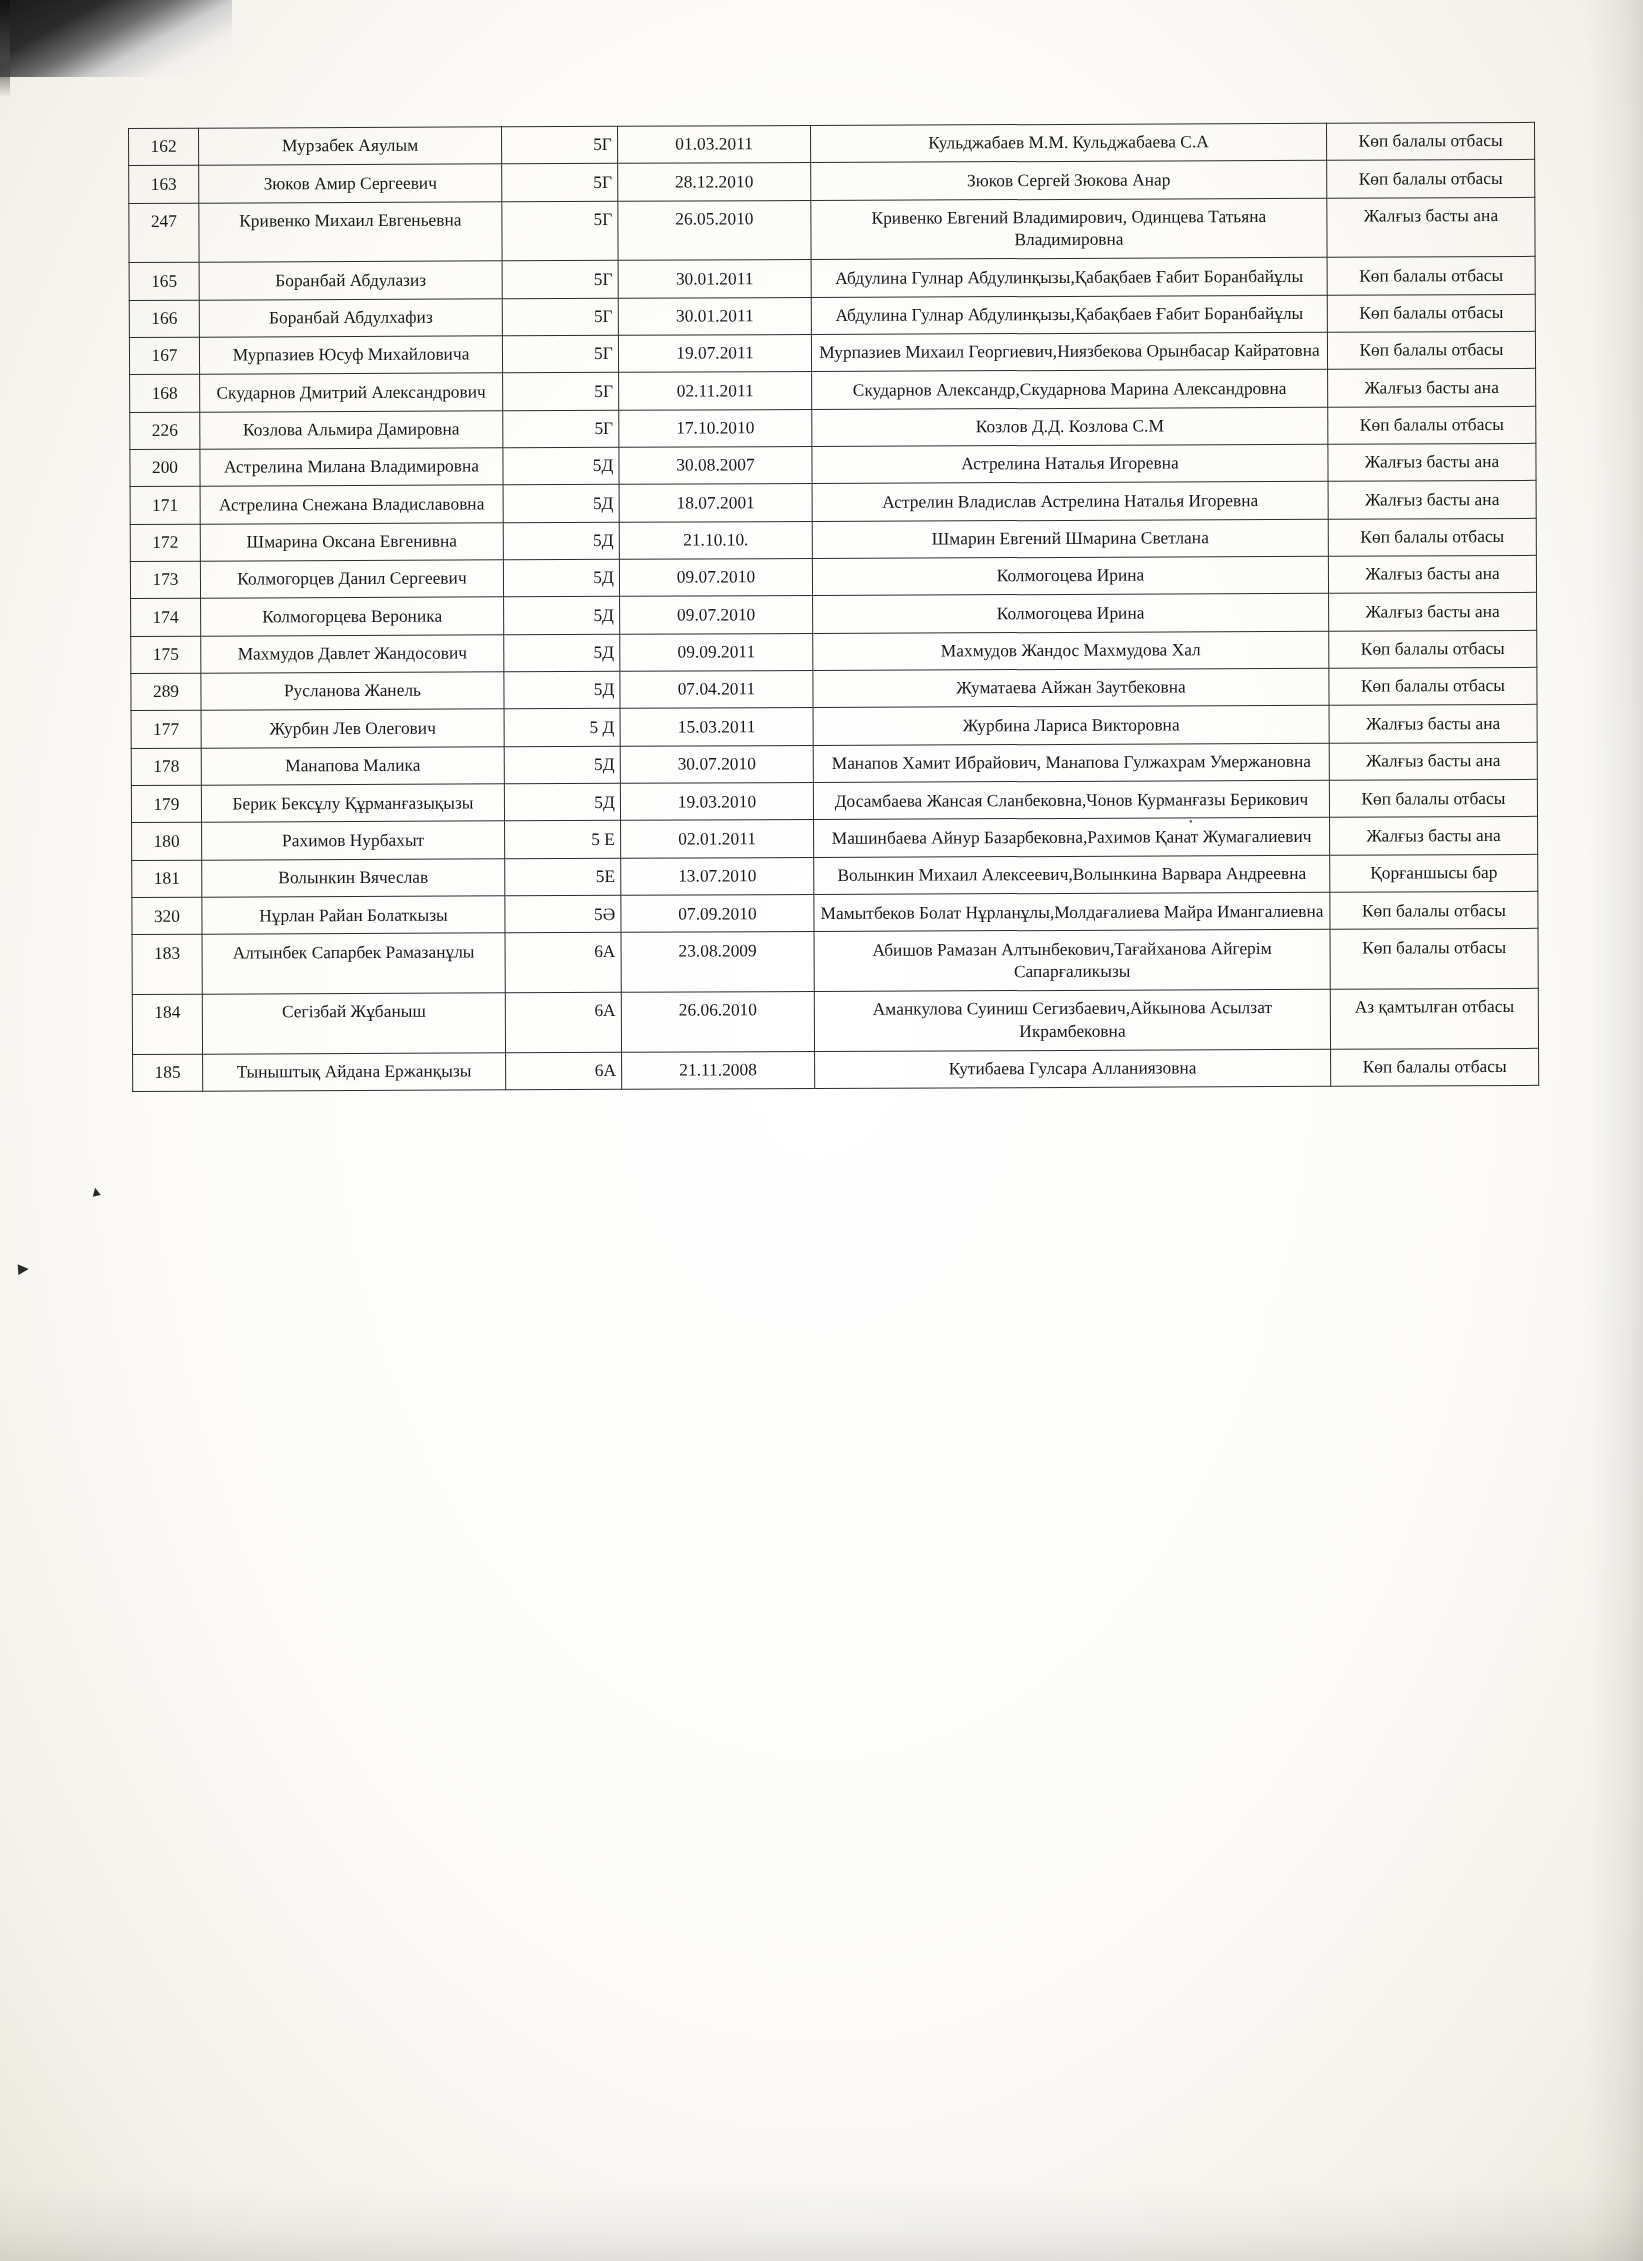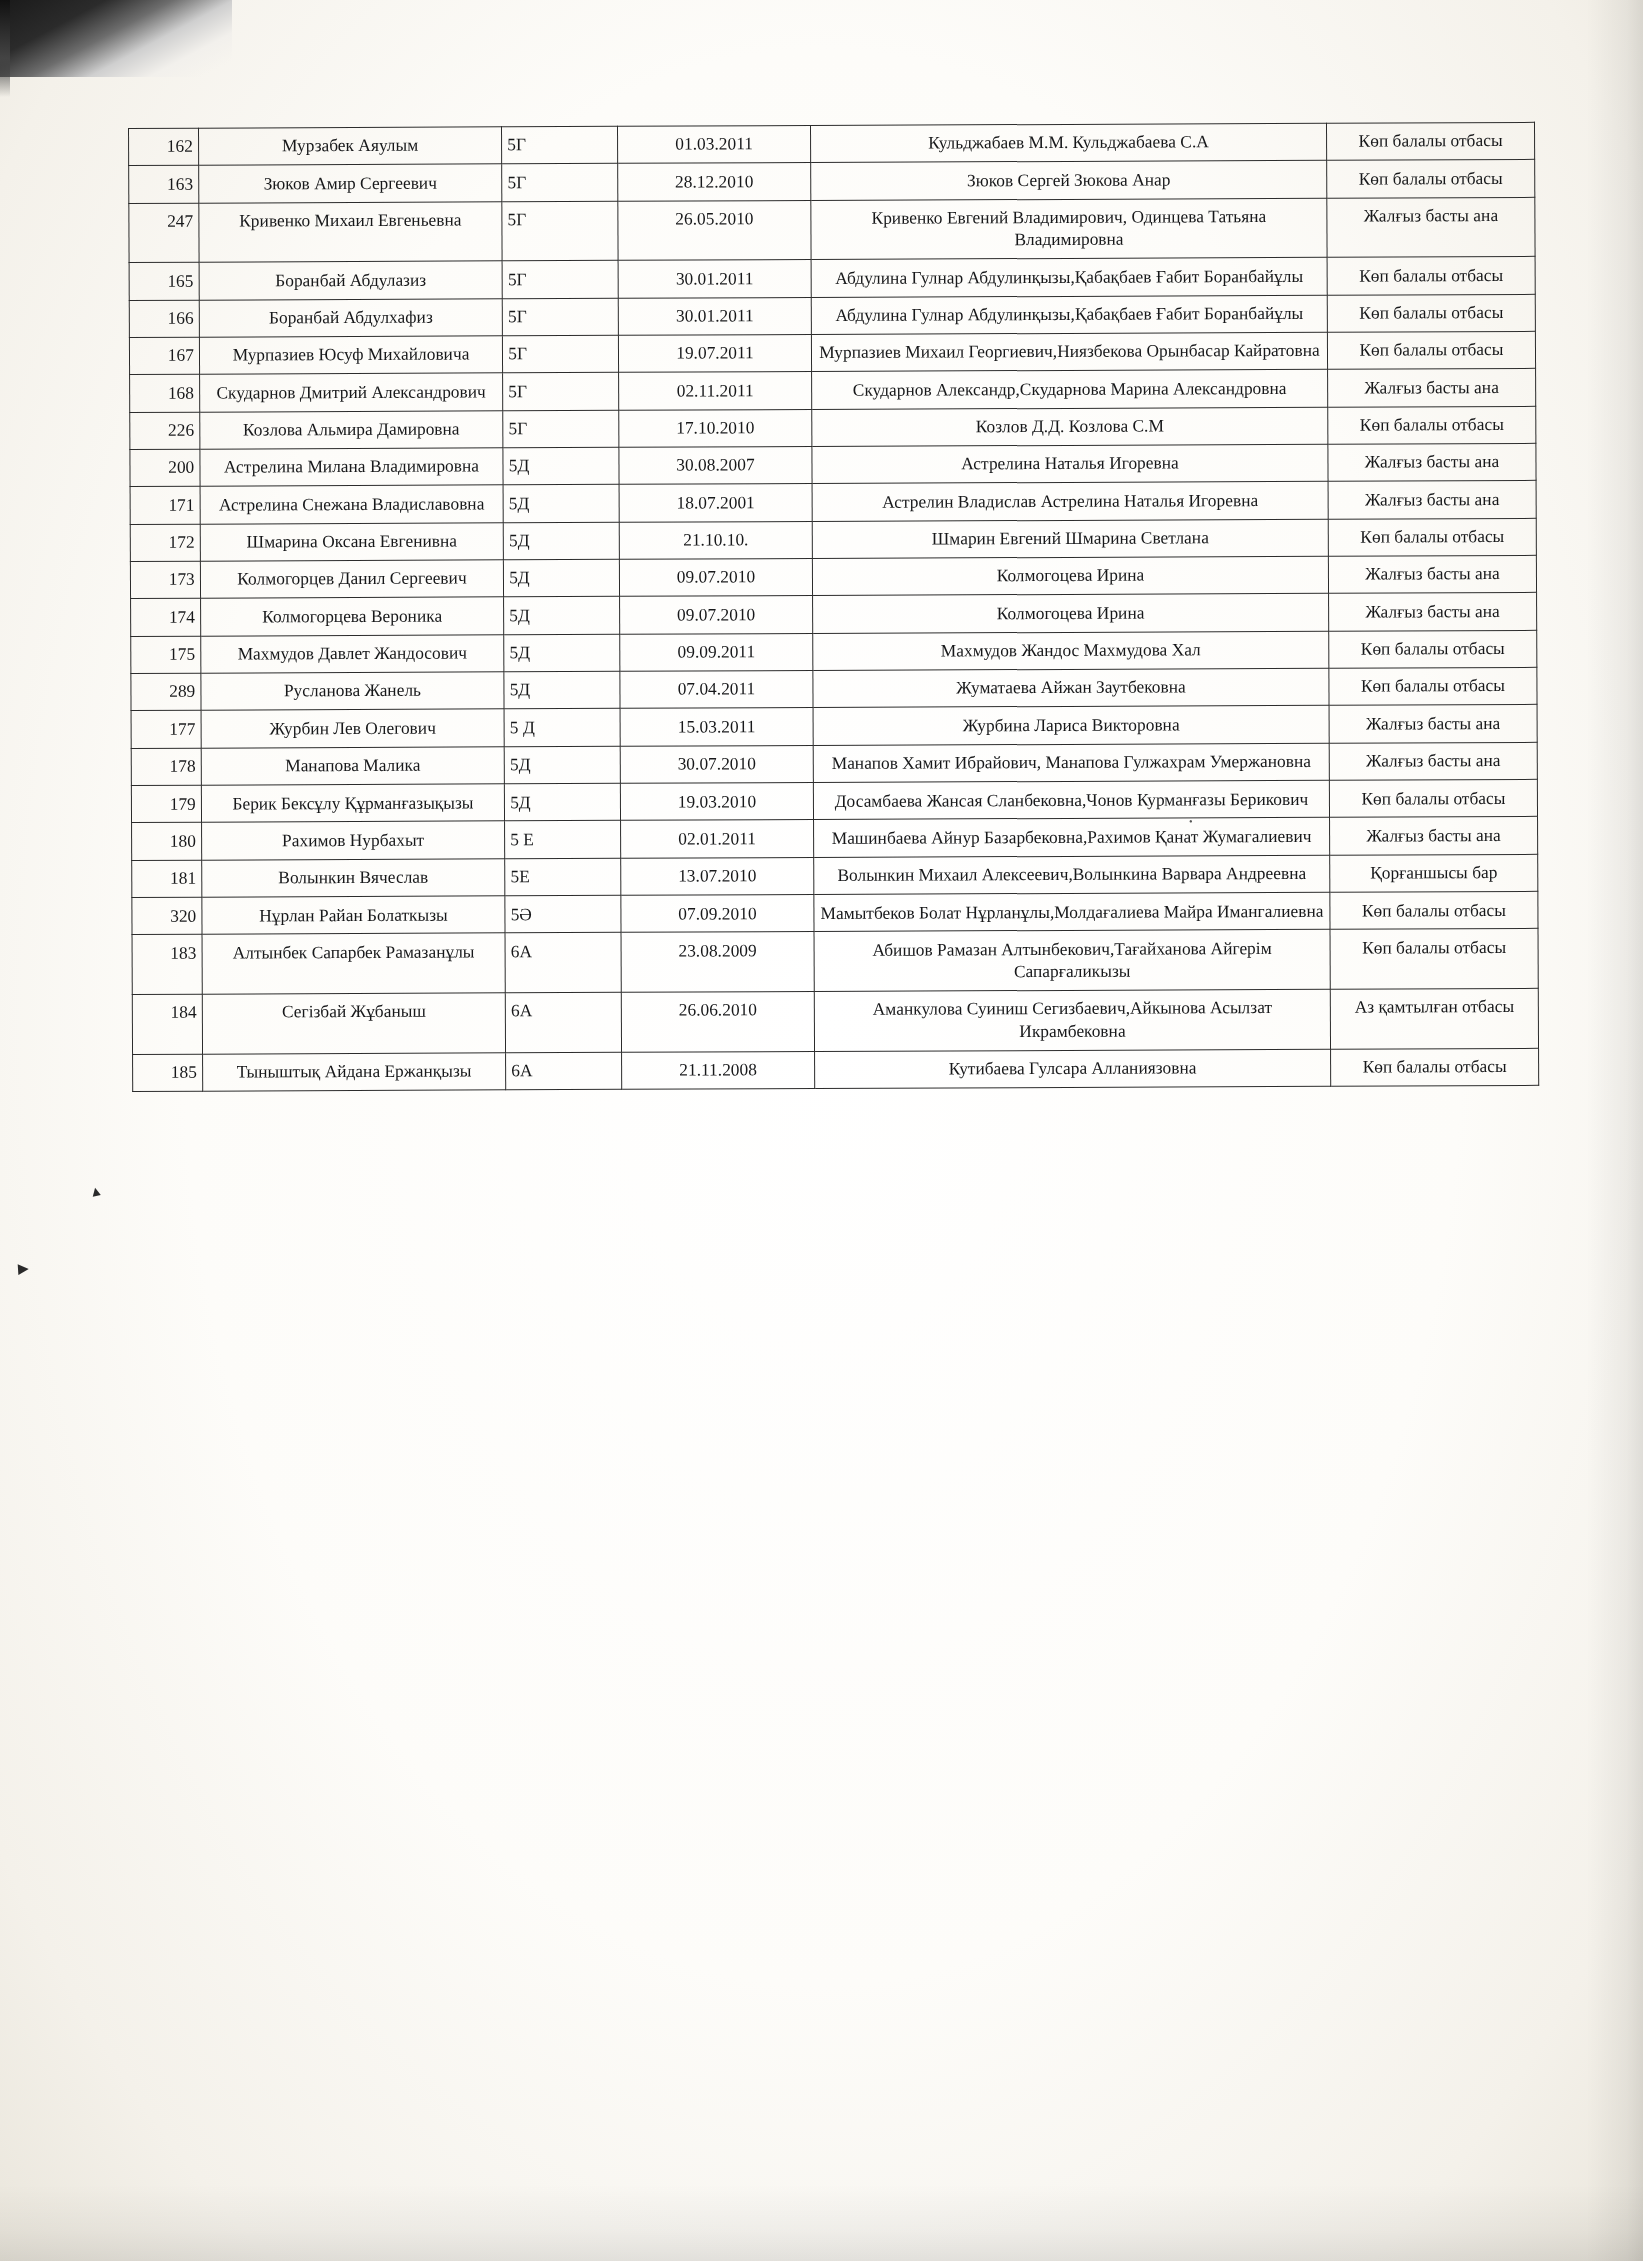--- a/index.html
+++ b/index.html
@@ -99,7 +99,7 @@
   col.c-parent { width: 516px; }
   col.c-status { width: 208px; }
 
-  td.num    { text-align: right; font-size: 17.4px; padding-top: 7.7px; }
+  td.num    { text-align: center; font-size: 17.4px; padding-top: 7.7px; }
   td.name   { text-align: center; }
   td.class  { text-align: left; }
   td.dob    { text-align: center; }

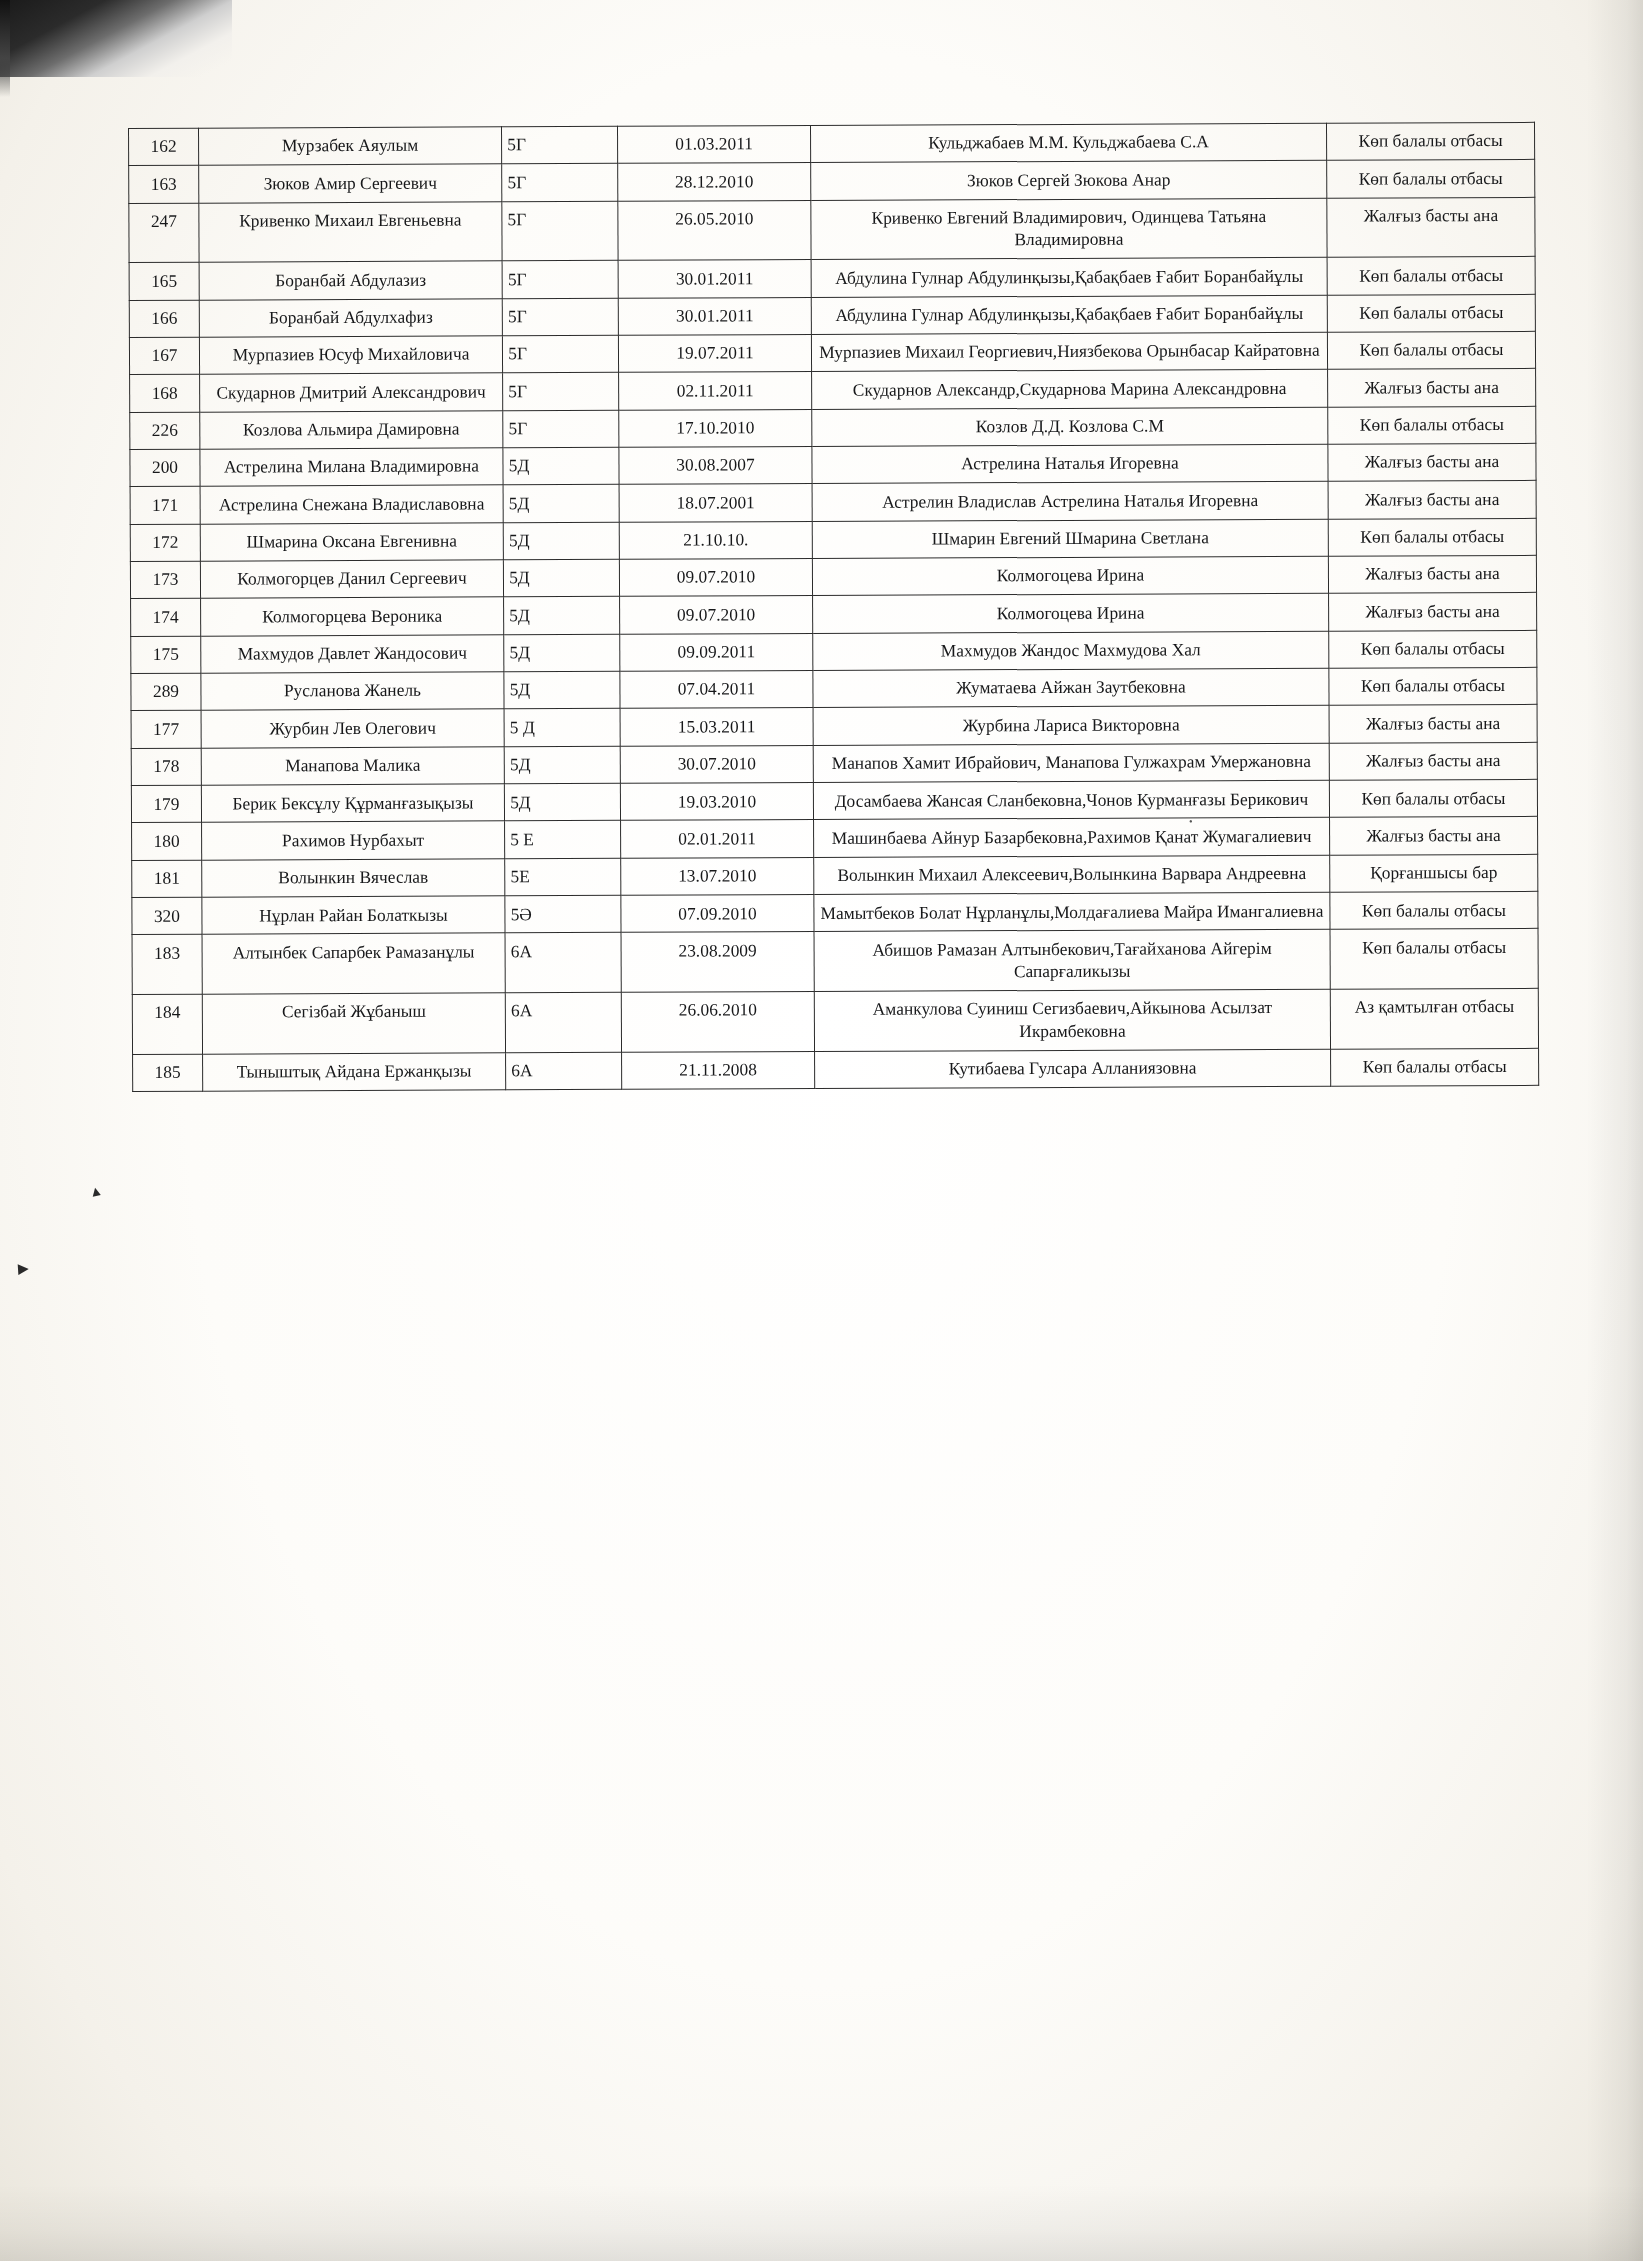--- a/index.html
+++ b/index.html
@@ -101,7 +101,7 @@
 
   td.num    { text-align: center; font-size: 17.4px; padding-top: 7.7px; }
   td.name   { text-align: center; }
-  td.class  { text-align: left; }
+  td.class  { text-align: right; }
   td.dob    { text-align: center; }
   td.parent { text-align: center; }
   td.status { text-align: center; }

